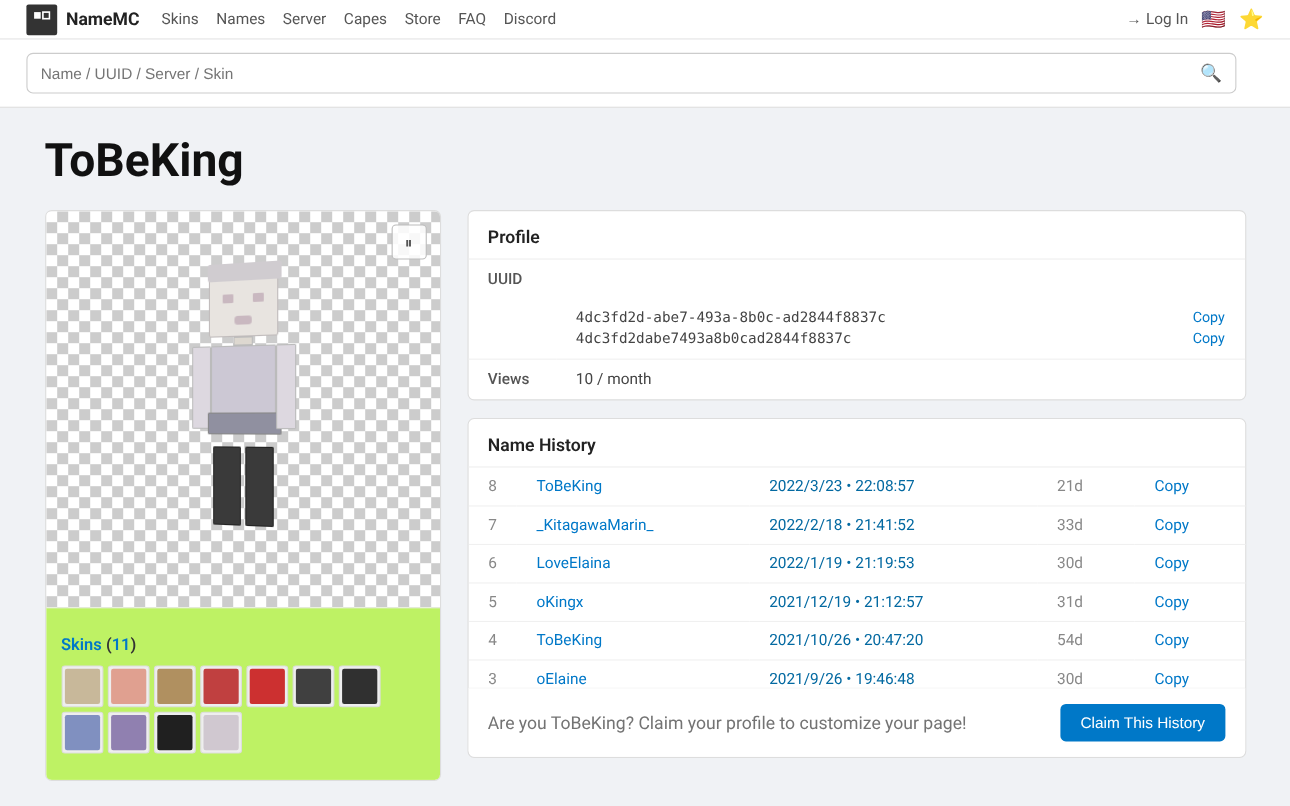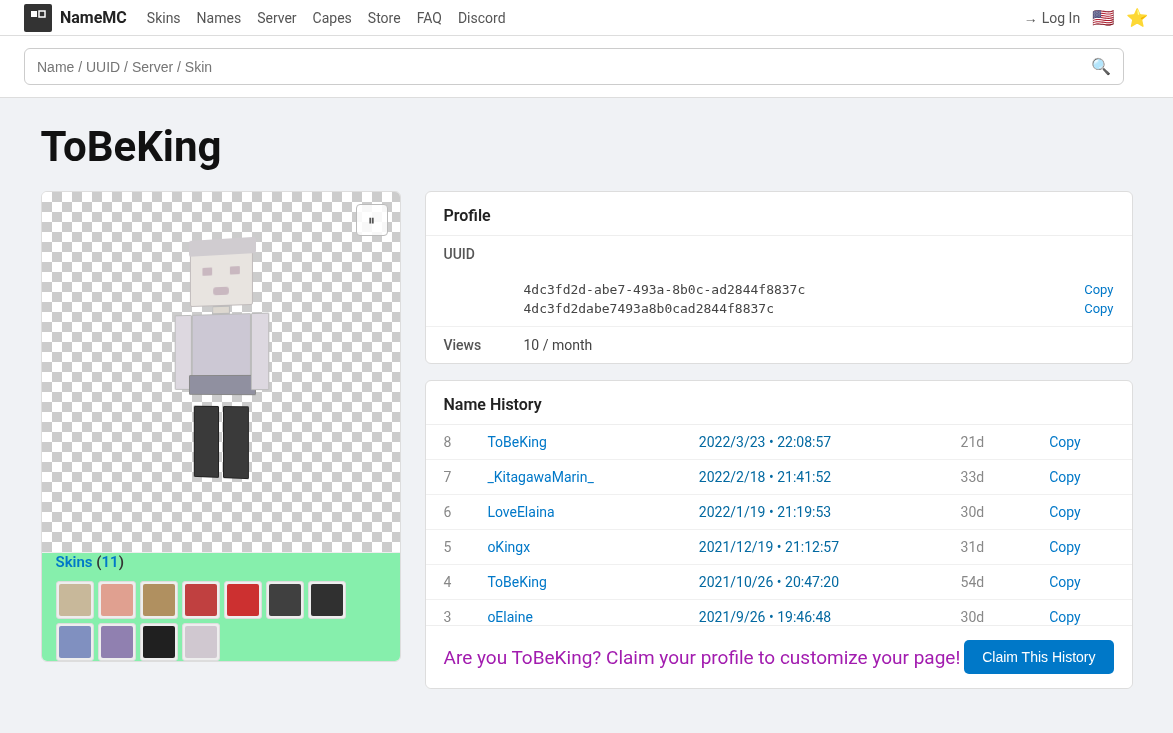--- a/index.html
+++ b/index.html
@@ -213,9 +213,9 @@
 
     
     .skins-section {
-      padding: 0 14px;
+      padding: 24px 14px;
       border-top: 1px solid #eee;
-      background: #86efac;
+      background: #bef264;
     }
     .skins-title {
       font-size: 15px;

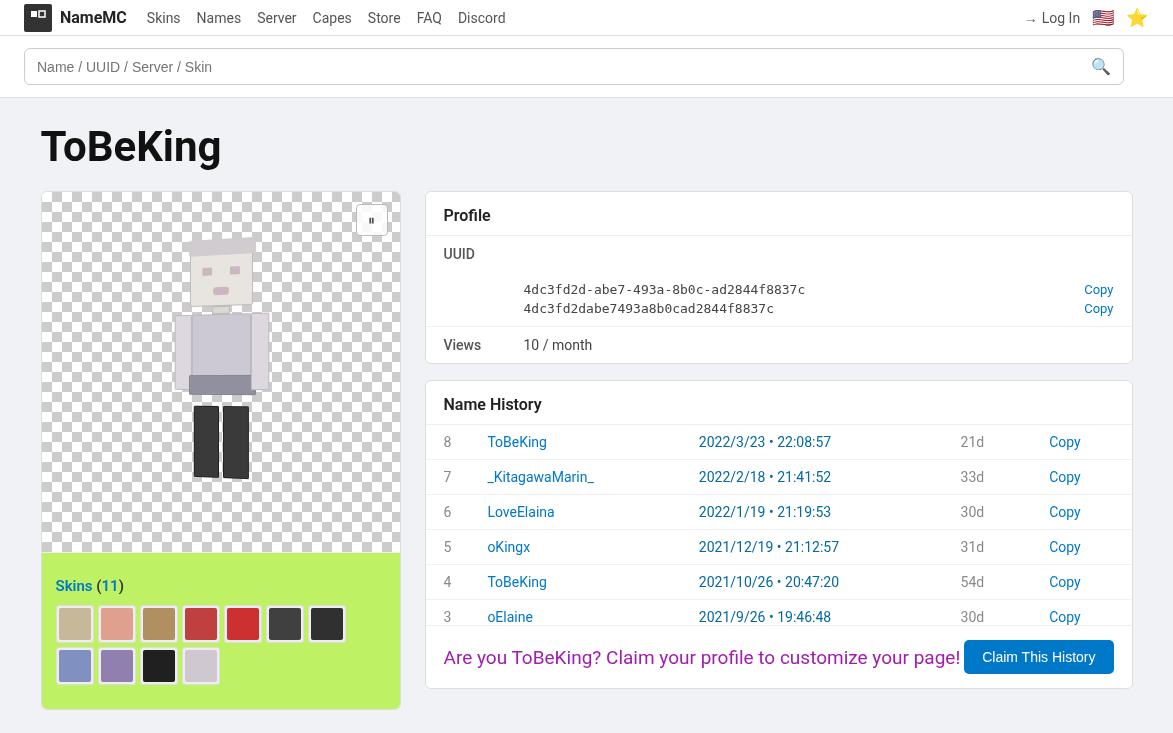--- a/index.html
+++ b/index.html
@@ -347,7 +347,7 @@
       background: #fff;
       border-radius: 0 0 6px 6px;
     }
-    .claim-text { color: #a21caf; font-size: 19px; }
+    .claim-text { color: #737373; font-size: 16px; }
     .claim-btn {
       background: #0078c8;
       color: #fff;

